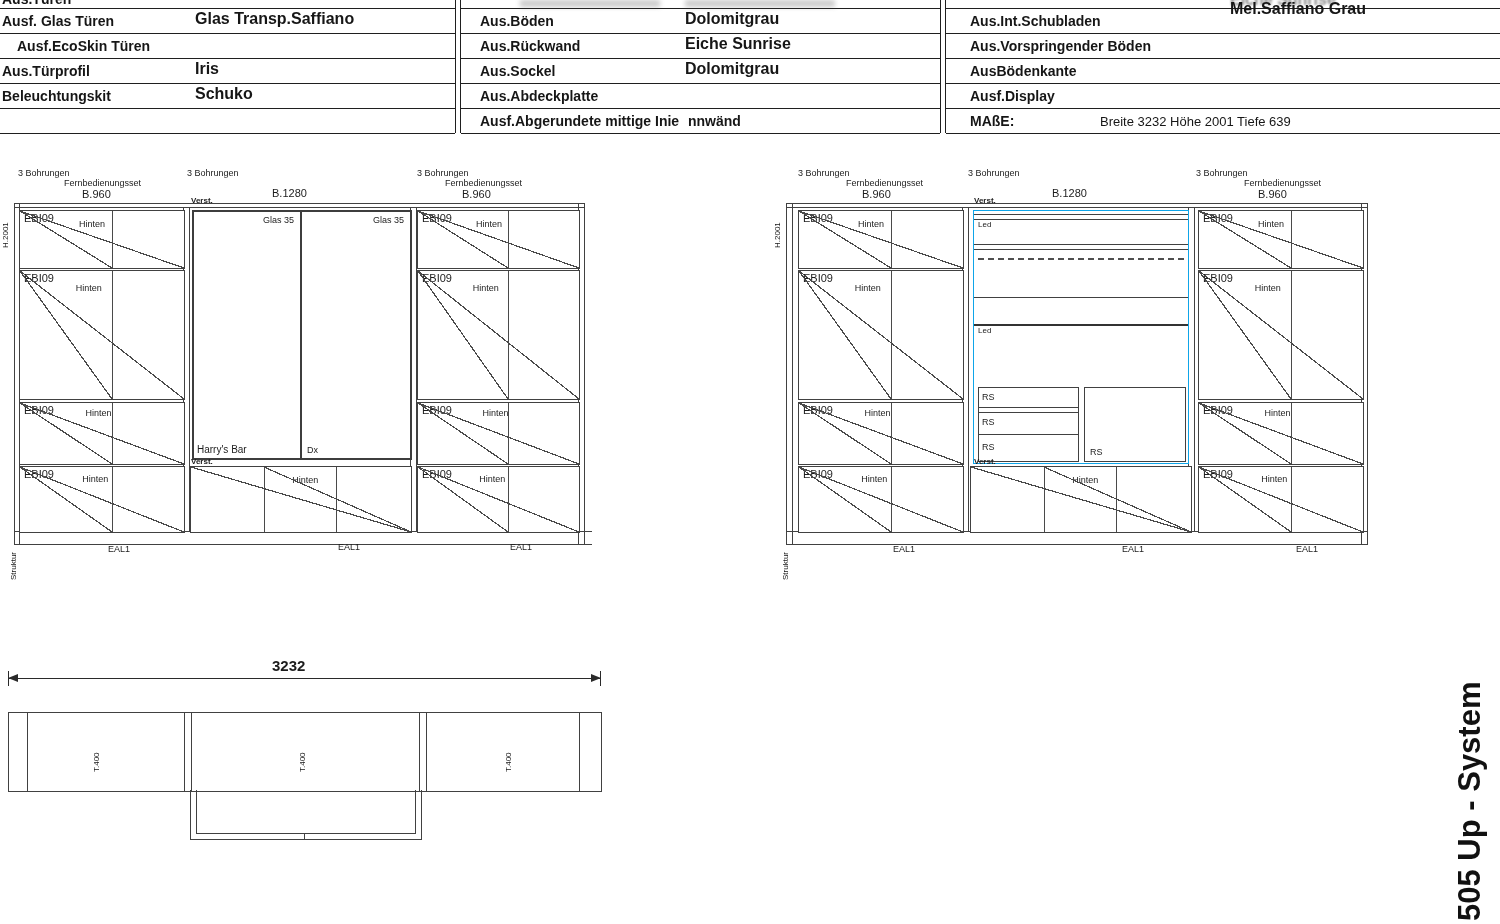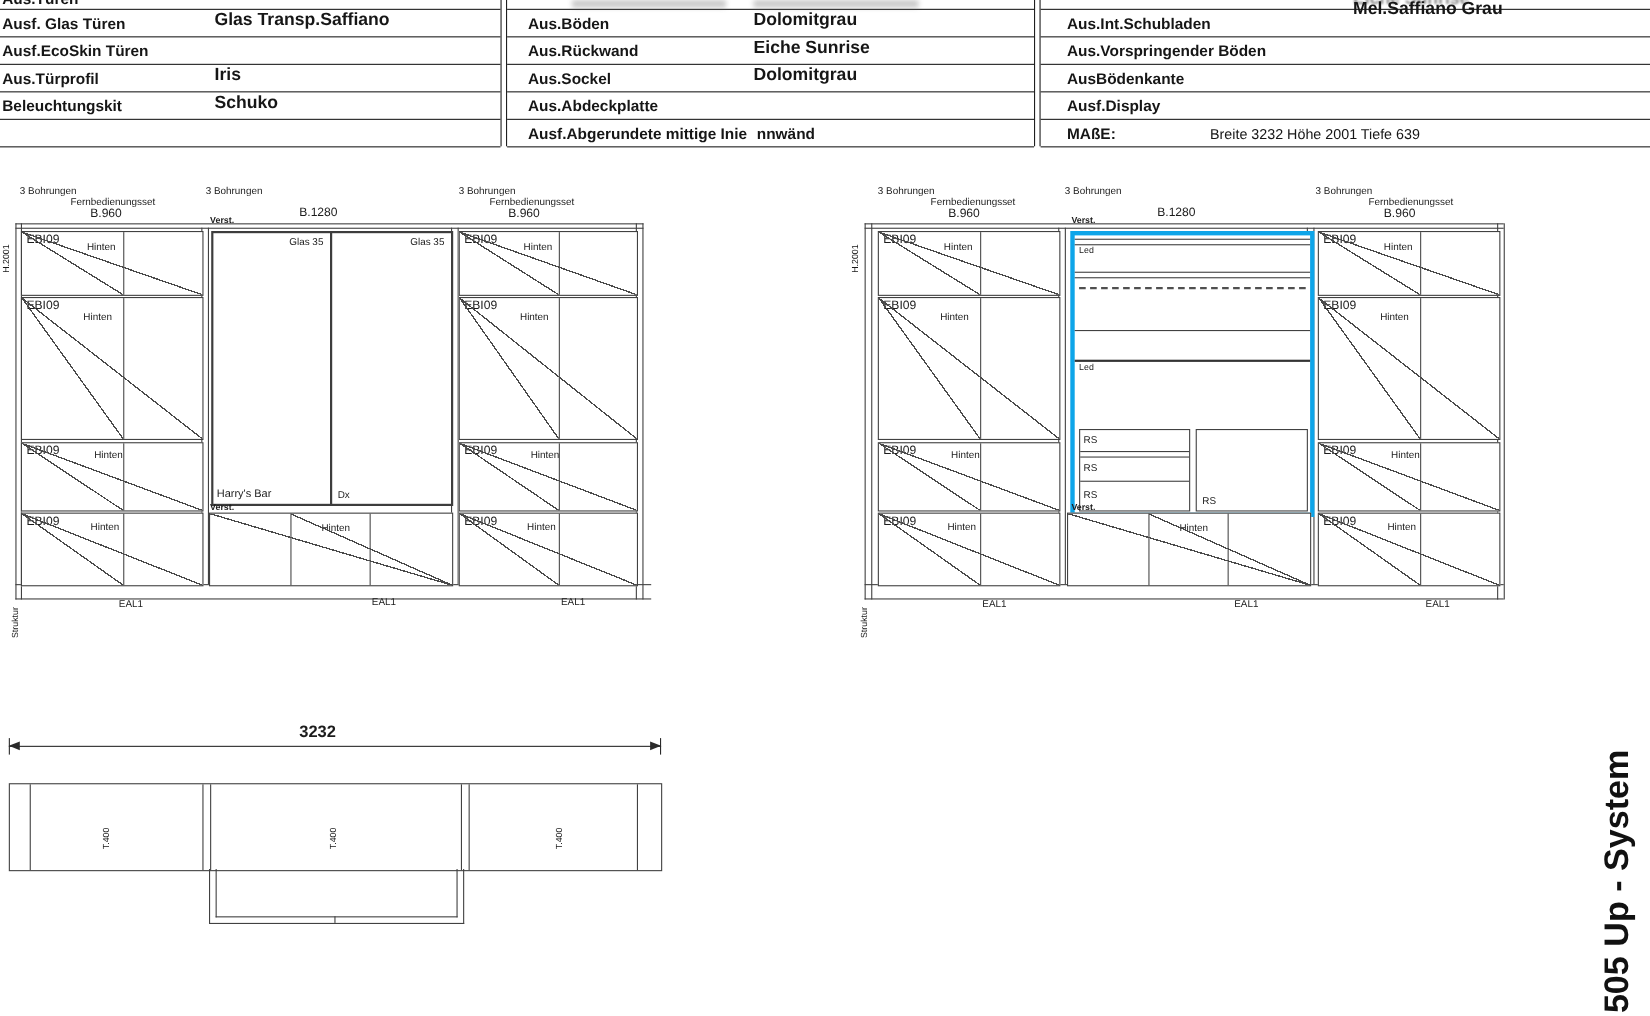--- a/index.html
+++ b/index.html
@@ -76,7 +76,7 @@
     <span class="tlab" style="left:2px;top:-9px">Aus.Türen</span>
     <span class="tlab" style="left:2px;top:13px">Ausf. Glas Türen</span>
     <span class="tval" style="left:195px;top:10px">Glas Transp.Saffiano</span>
-    <span class="tlab" style="left:2px;top:38px">Ausf.EcoSkin Türen</span>
+    <span class="tlab" style="left:17px;top:38px">Ausf.EcoSkin Türen</span>
     <span class="tlab" style="left:2px;top:63px">Aus.Türprofil</span>
     <span class="tval" style="left:195px;top:60px">Iris</span>
     <span class="tlab" style="left:2px;top:88px">Beleuchtungskit</span>

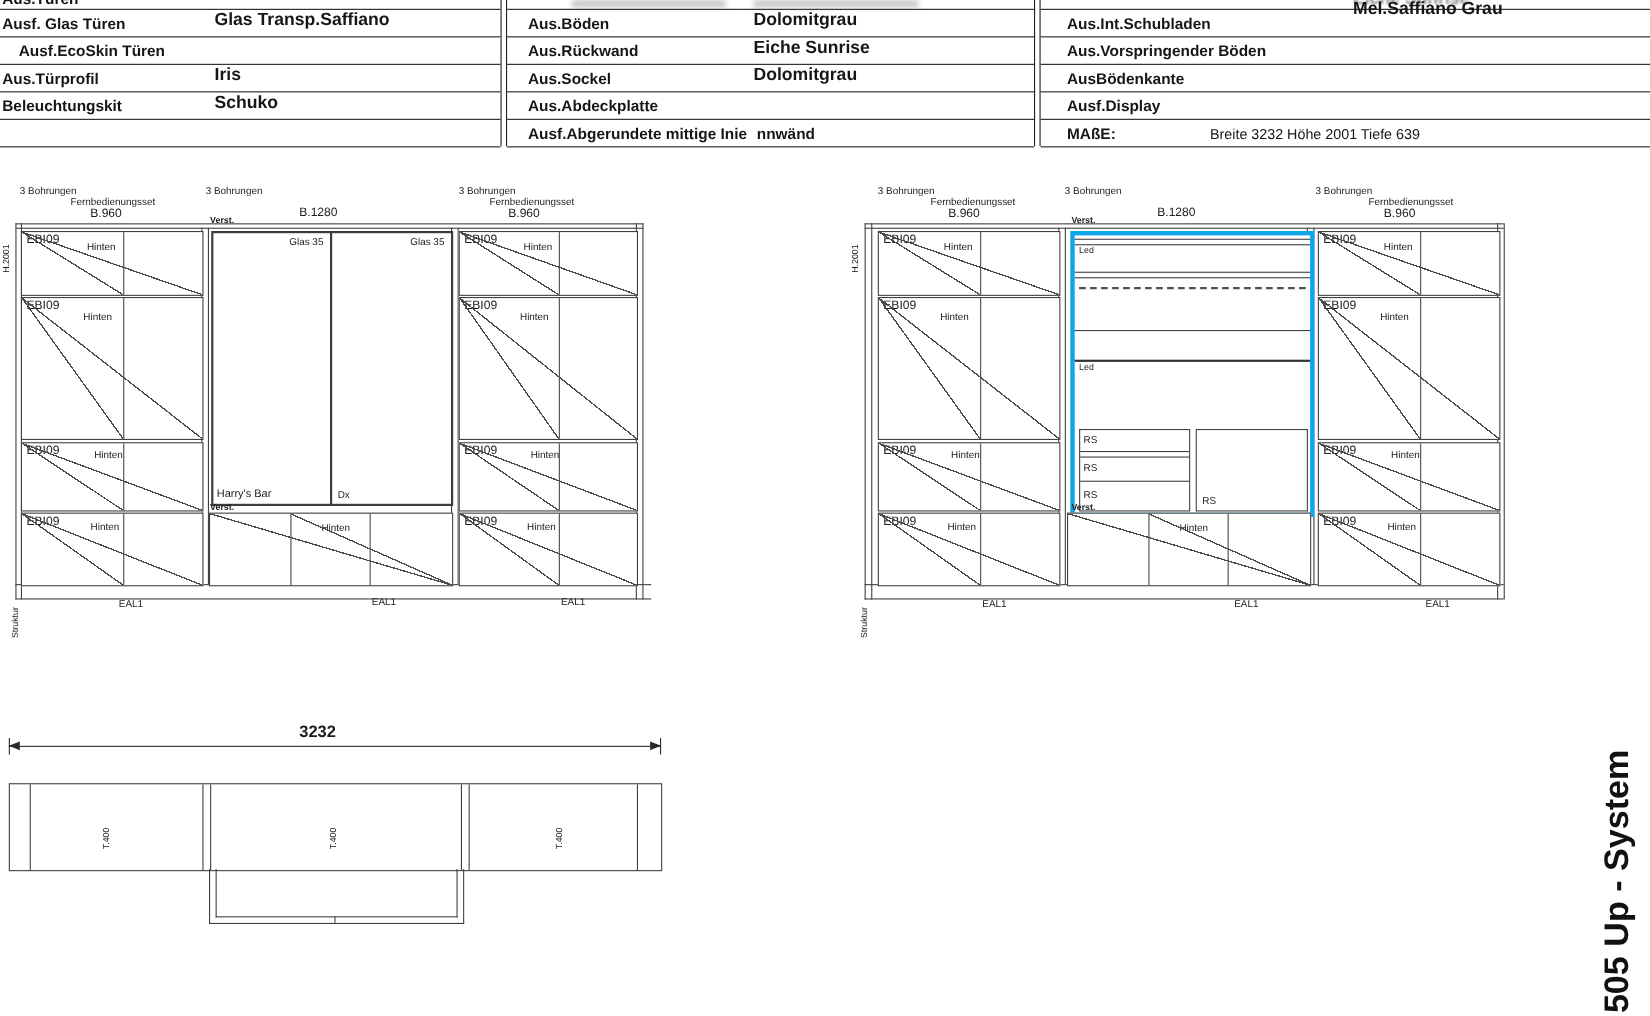--- a/index.html
+++ b/index.html
@@ -34,7 +34,7 @@
   .hin1{left:36%;top:9px}.hin2{left:34%;top:13px}.hin3{left:40%;top:6px}.hin4{left:38%;top:8px}.hinw{left:46%;top:9px}
   .ebi{left:4px;top:2px}
   .door{position:absolute;border:2px solid #3d3d3d;background:#fff;}
-  .openbox{position:absolute;border:4px solid #0ea5e9;background:#fff;}
+  .openbox{position:absolute;border:1px solid #0ea5e9;background:#fff;}
   .box{position:absolute;border:1px solid #414141;background:#fff;}
   .arr{width:0;height:0;border-top:4px solid transparent;border-bottom:4px solid transparent;}
   .arr-l{border-right:10px solid #2a2a2a;}

